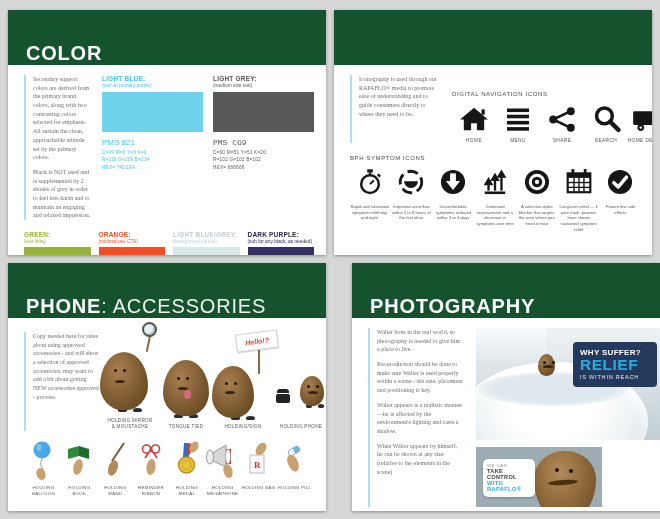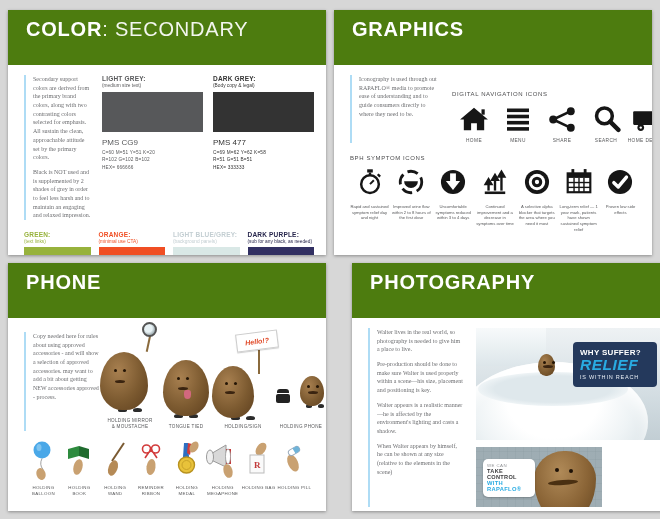--- a/index.html
+++ b/index.html
@@ -12,7 +12,7 @@
   .s3 { left:8px;  top:263px; width:318px; height:248px; }
   .s4 { left:352px; top:263px; width:318px; height:248px; }
 
-  .hdr { height:55px; background:#4d7c0f; display:flex; align-items:flex-end; padding:0 0 24px 18px; }
+  .hdr { height:55px; background:#14532d; display:flex; align-items:flex-end; padding:0 0 0 18px; }
   .hdr .t-bold { color:#fff; font-weight:700; font-size:20px; letter-spacing:.8px; }
   .hdr .t-rest { color:rgba(255,255,255,.93); font-weight:400; font-size:20px; letter-spacing:.8px; }
 

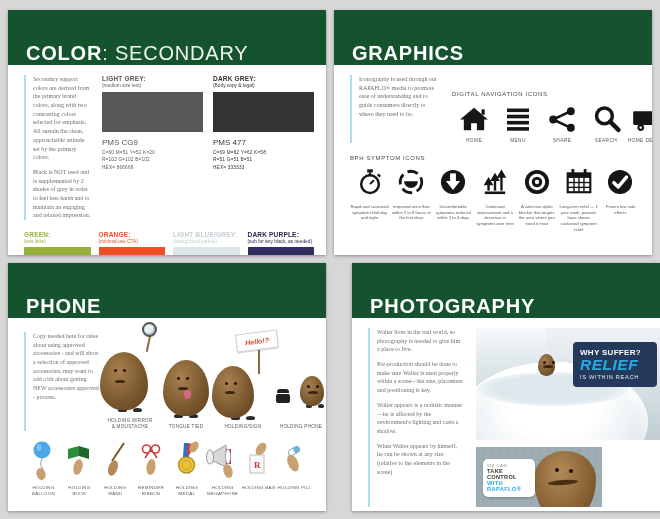--- a/index.html
+++ b/index.html
@@ -102,7 +102,6 @@
 <div class="slide s1">
   <div class="hdr">
     <span class="t-bold">COLOR</span>
-      <span class="t-rest">: SECONDARY</span>
   </div>
   <div class="s1-content">
     <div class="s1-rowA">

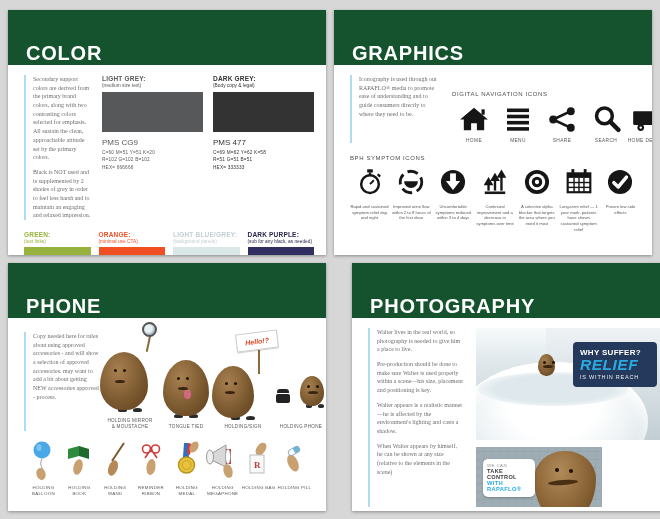--- a/index.html
+++ b/index.html
@@ -159,7 +159,6 @@
 
 <div class="slide s2">
   <div class="hdr">
-    <span class="t-bold">GRAPHICS</span>
   </div>
   <div class="s2-content">
     <div class="s2-top">

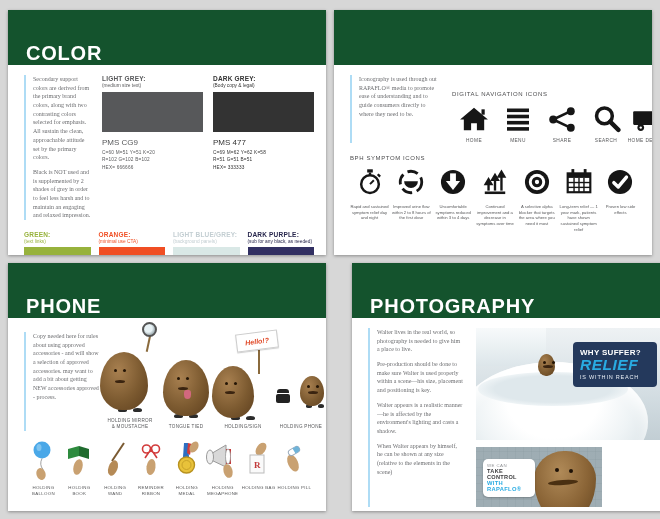--- a/index.html
+++ b/index.html
@@ -110,6 +110,15 @@
         <p>Black is NOT used and is supplemented by 2 shades of grey in order to feel less harsh and to maintain an engaging and relaxed impression.</p>
       </div>
       <div class="swcol">
+        <div class="sw-name" style="color: rgb(69, 196, 236);">LIGHT BLUE:</div>
+        <div class="sw-note" style="color: rgb(69, 196, 236);">(text on primary purple)</div>
+        <div class="sw-box" style="background: rgb(111, 211, 238);"></div>
+        <div class="sw-pms" style="color: rgb(69, 196, 236);">PMS 821</div>
+        <div class="sw-line" style="color: rgb(69, 196, 236);">C=49  M=0  Y=3  K=0</div>
+        <div class="sw-line" style="color: rgb(69, 196, 236);">R=116  G=209  B=234</div>
+        <div class="sw-line" style="color: rgb(69, 196, 236);">HEX= 74D1EA</div>
+      </div>
+      <div class="swcol">
         <div class="sw-name" style="color: rgb(88, 89, 91);">LIGHT GREY:</div>
         <div class="sw-note" style="color: rgb(88, 89, 91);">(medium size text)</div>
         <div class="sw-box" style="background: rgb(87, 88, 90);"></div>

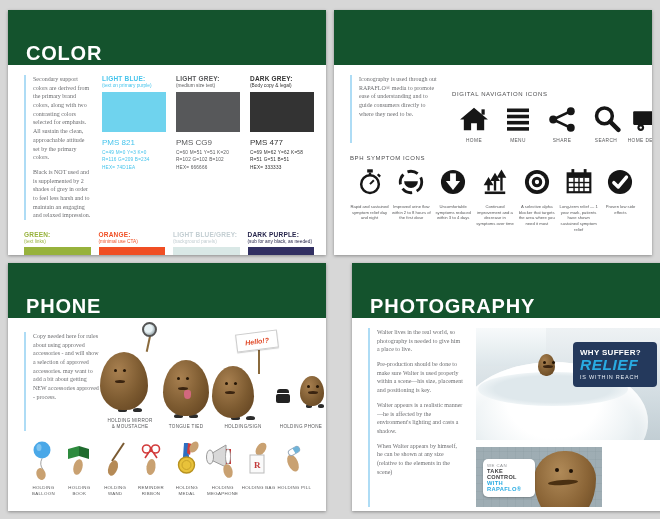--- a/index.html
+++ b/index.html
@@ -122,7 +122,7 @@
         <div class="sw-name" style="color: rgb(88, 89, 91);">LIGHT GREY:</div>
         <div class="sw-note" style="color: rgb(88, 89, 91);">(medium size text)</div>
         <div class="sw-box" style="background: rgb(87, 88, 90);"></div>
-        <div class="sw-pms" style="color: rgb(88, 89, 91);">PMS CG9</div>
+        <div class="sw-pms" style="color: rgb(88, 89, 91); font-family: Liberation Mono, monospace;">PMS CG9</div>
         <div class="sw-line" style="color: rgb(88, 89, 91);">C=60  M=51  Y=51  K=20</div>
         <div class="sw-line" style="color: rgb(88, 89, 91);">R=102  G=102  B=102</div>
         <div class="sw-line" style="color: rgb(88, 89, 91);">HEX= 666666</div>

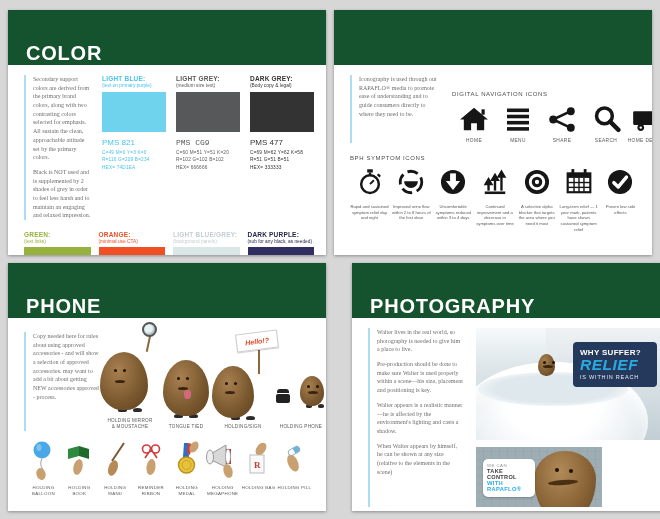--- a/index.html
+++ b/index.html
@@ -127,15 +127,6 @@
         <div class="sw-line" style="color: rgb(88, 89, 91);">R=102  G=102  B=102</div>
         <div class="sw-line" style="color: rgb(88, 89, 91);">HEX= 666666</div>
       </div>
-      <div class="swcol">
-        <div class="sw-name" style="color: rgb(51, 51, 51);">DARK GREY:</div>
-        <div class="sw-note" style="color: rgb(51, 51, 51);">(Body copy &amp; legal)</div>
-        <div class="sw-box" style="background: rgb(51, 51, 51);"></div>
-        <div class="sw-pms" style="color: rgb(51, 51, 51);">PMS 477</div>
-        <div class="sw-line" style="color: rgb(51, 51, 51);">C=69  M=62  Y=62  K=58</div>
-        <div class="sw-line" style="color: rgb(51, 51, 51);">R=51  G=51  B=51</div>
-        <div class="sw-line" style="color: rgb(51, 51, 51);">HEX= 333333</div>
-      </div>
     </div>
     <div class="s1-rowB">
       <div class="swcol">

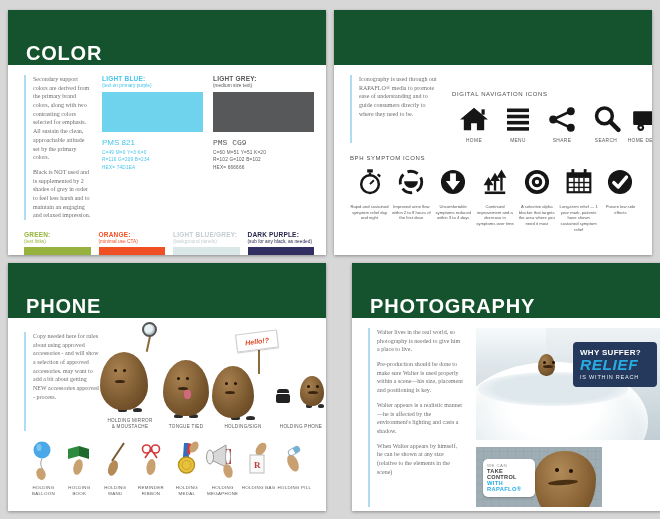--- a/index.html
+++ b/index.html
@@ -313,6 +313,7 @@
 <div class="slide s3">
   <div class="hdr">
     <span class="t-bold">PHONE</span>
+      <span class="t-rest">: ACCESSORIES</span>
   </div>
   <div class="s3-content">
     <div class="s3-top">

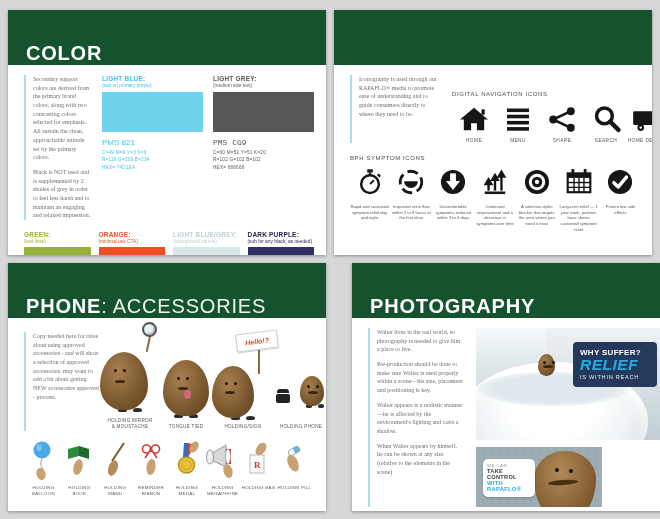--- a/index.html
+++ b/index.html
@@ -83,7 +83,7 @@
   .bubble1 { position:absolute; right:5px; top:14px; width:84px; padding:6px 7px 7px; background:#24395c; border-radius:4px; }
   .bubble1::before { content:""; position:absolute; left:-6px; top:22px; border:6px solid transparent; border-right-color:#24395c; }
   .b1-l1 { color:#fff; font-weight:700; font-size:8px; letter-spacing:.3px; }
-  .b1-l2 { color:#29abe2; font-weight:700; font-size:15.5px; letter-spacing:.5px; line-height:1.05;font-style:italic; }
+  .b1-l2 { color:#29abe2; font-weight:700; font-size:15.5px; letter-spacing:.5px; line-height:1.05; }
   .b1-l3 { color:#e8eef5; font-size:5.5px; letter-spacing:.8px; margin-top:1px; }
   .photo2 { width:126px; height:60px; position:relative; margin-top:7px; overflow:hidden;
             background:repeating-linear-gradient(0deg,#c9d2d6 0 7px,#c2ccd0 7px 8px), repeating-linear-gradient(90deg,#c9d2d6 0 7px,#c2ccd0 7px 8px); background-blend-mode:multiply; }

